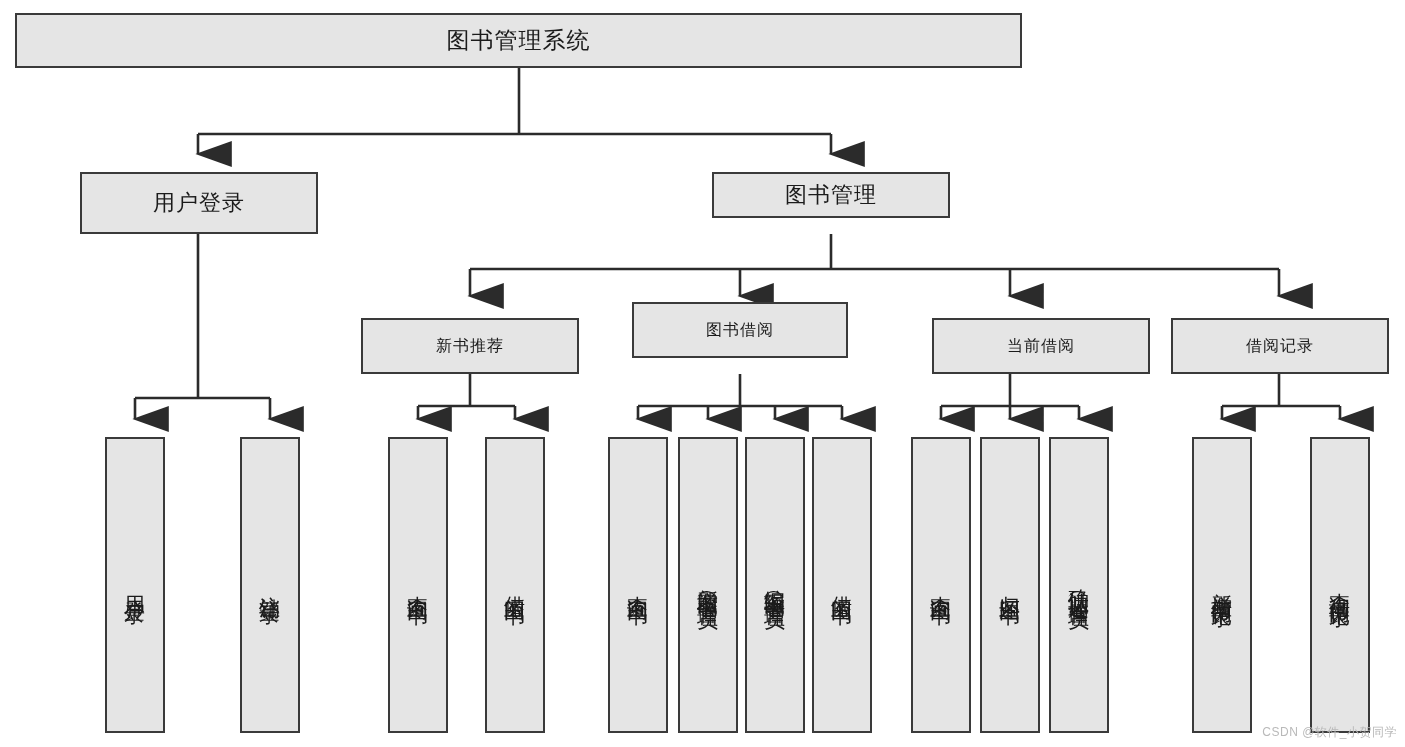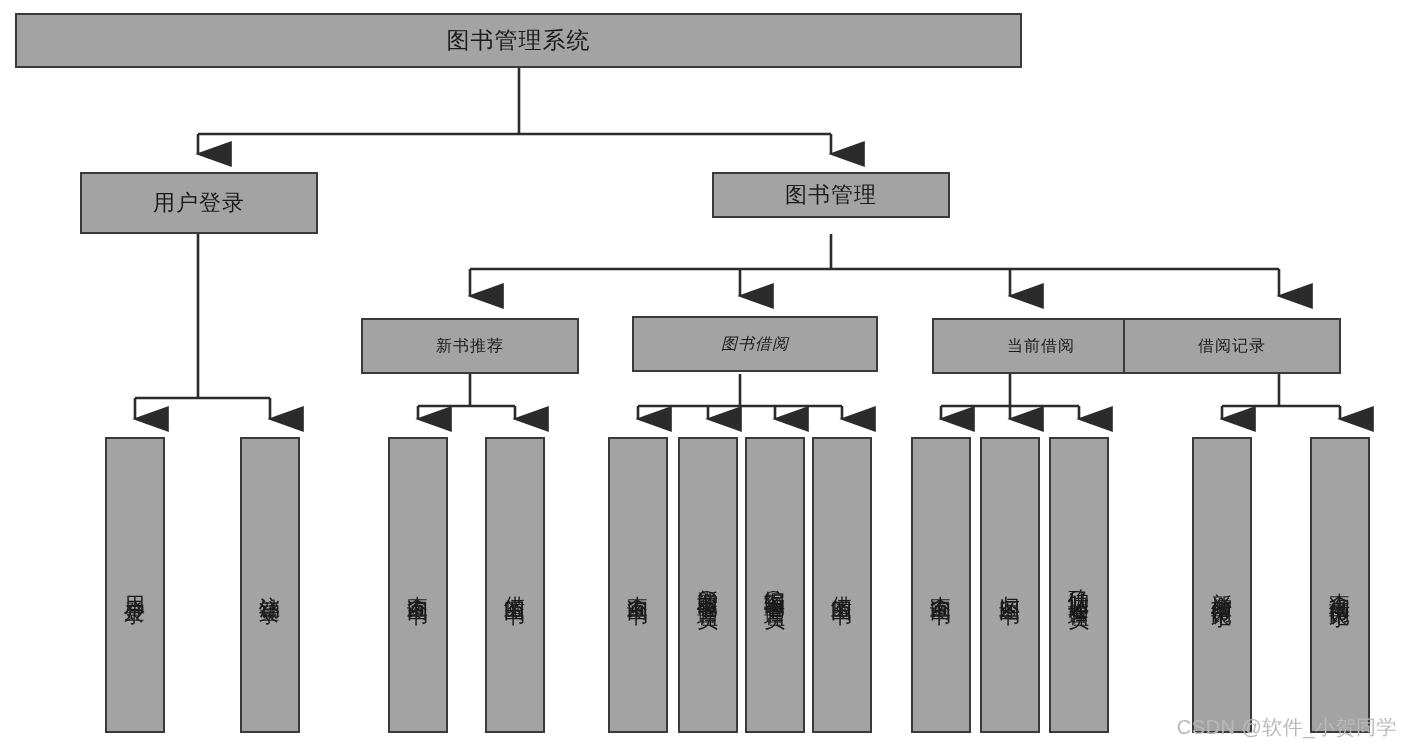--- a/index.html
+++ b/index.html
@@ -28,7 +28,7 @@
   .node {
     position: absolute;
     box-sizing: border-box;
-    background: #a3a3a3;
+    background: #e5e5e5;
     border: 2.5px solid #3a3a3a;
     display: flex;
     align-items: center;

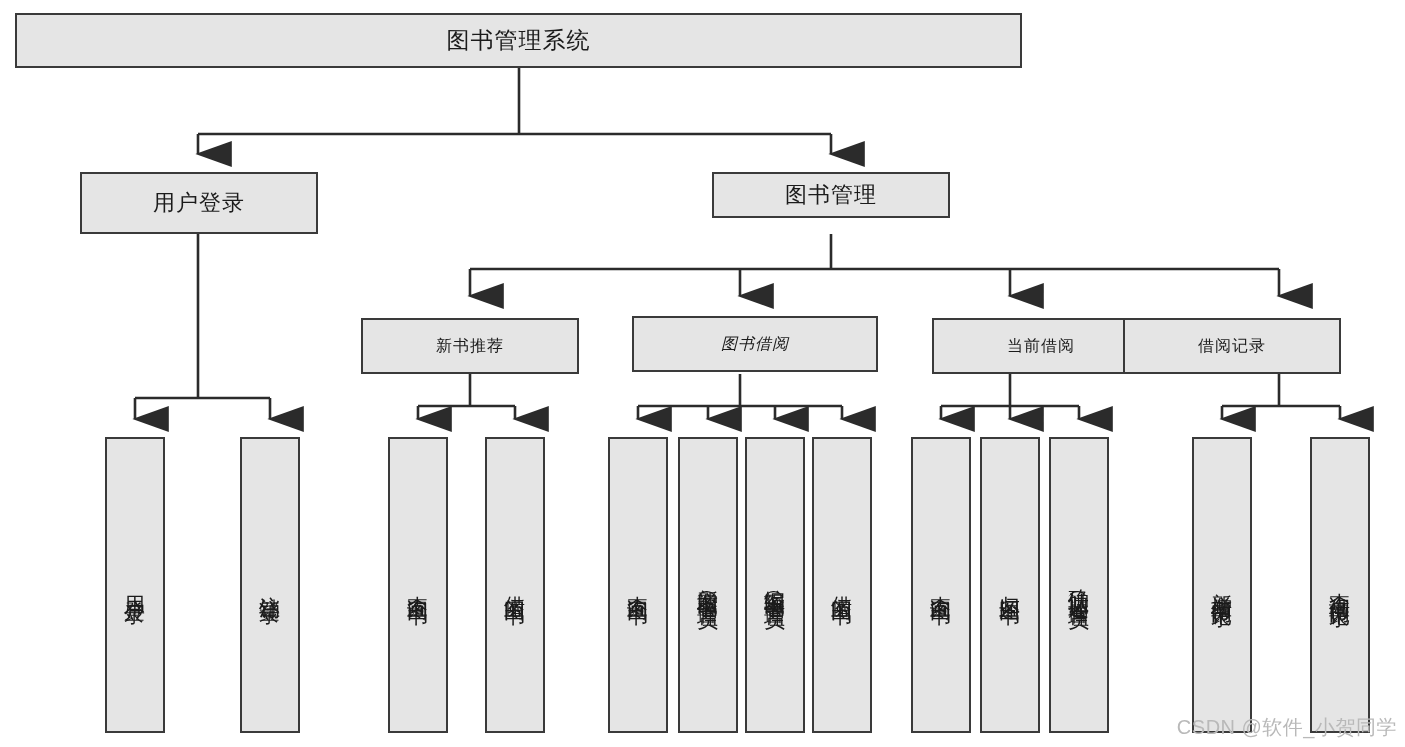--- a/index.html
+++ b/index.html
@@ -144,7 +144,7 @@
     <span class="htext">新书推荐</span>
   </div>
 
-  <div class="node lvl2" style="left:632px; top:316px; width:246px; height:56px;font-style:italic;">
+  <div class="node lvl2" style="left:632px; top:302px; width:216px; height:56px;">
     <span class="htext">图书借阅</span>
   </div>
 

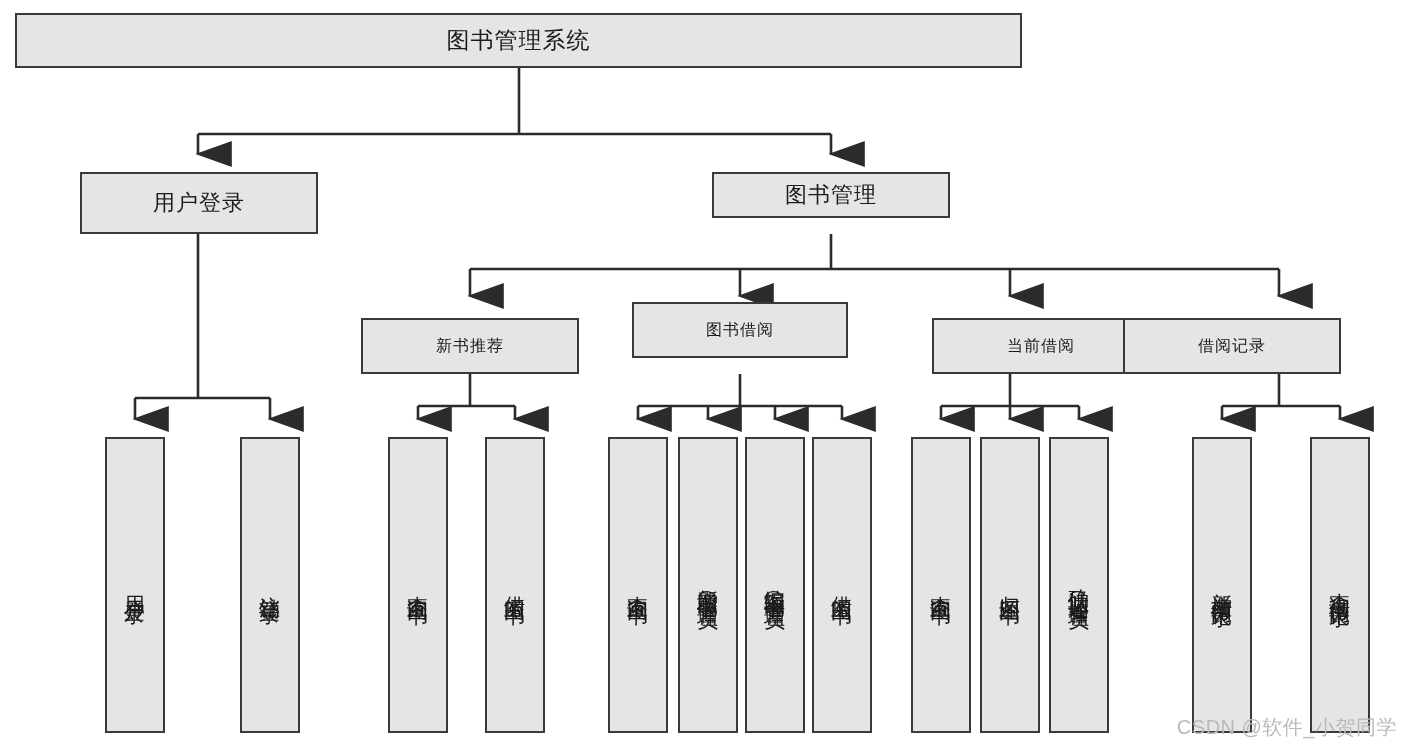--- a/index.html
+++ b/index.html
@@ -152,7 +152,7 @@
     <span class="htext">当前借阅</span>
   </div>
 
-  <div class="node lvl2" style="left:1123px; top:318px; width:218px; height:56px;">
+  <div class="node lvl2" style="left:1171px; top:318px; width:218px; height:56px;">
     <span class="htext">借阅记录</span>
   </div>
 

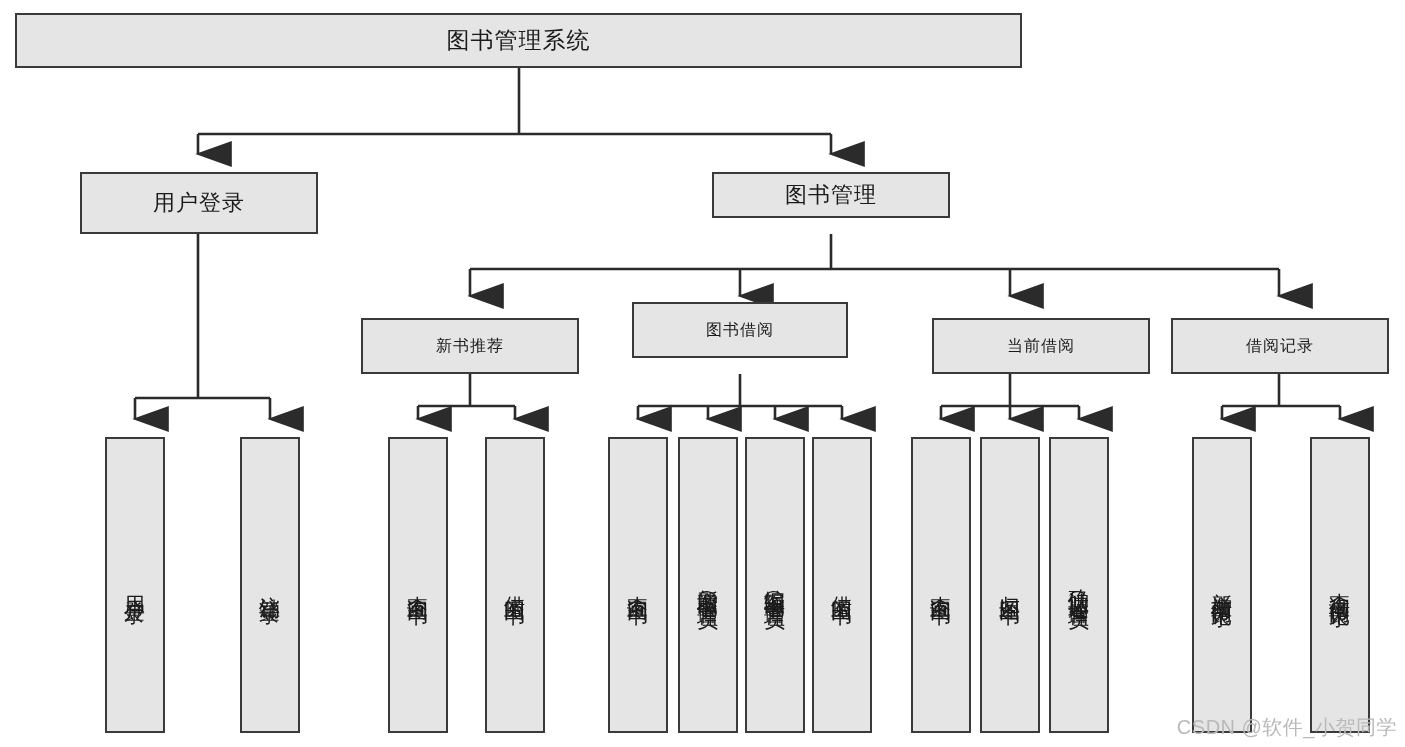--- a/index.html
+++ b/index.html
@@ -66,7 +66,7 @@
     position: absolute;
     right: 8px;
     bottom: 6px;
-    font-size: 20px;
+    font-size: 12px;
     color: #b9b9b9;
     letter-spacing: 0.5px;
     white-space: nowrap;

